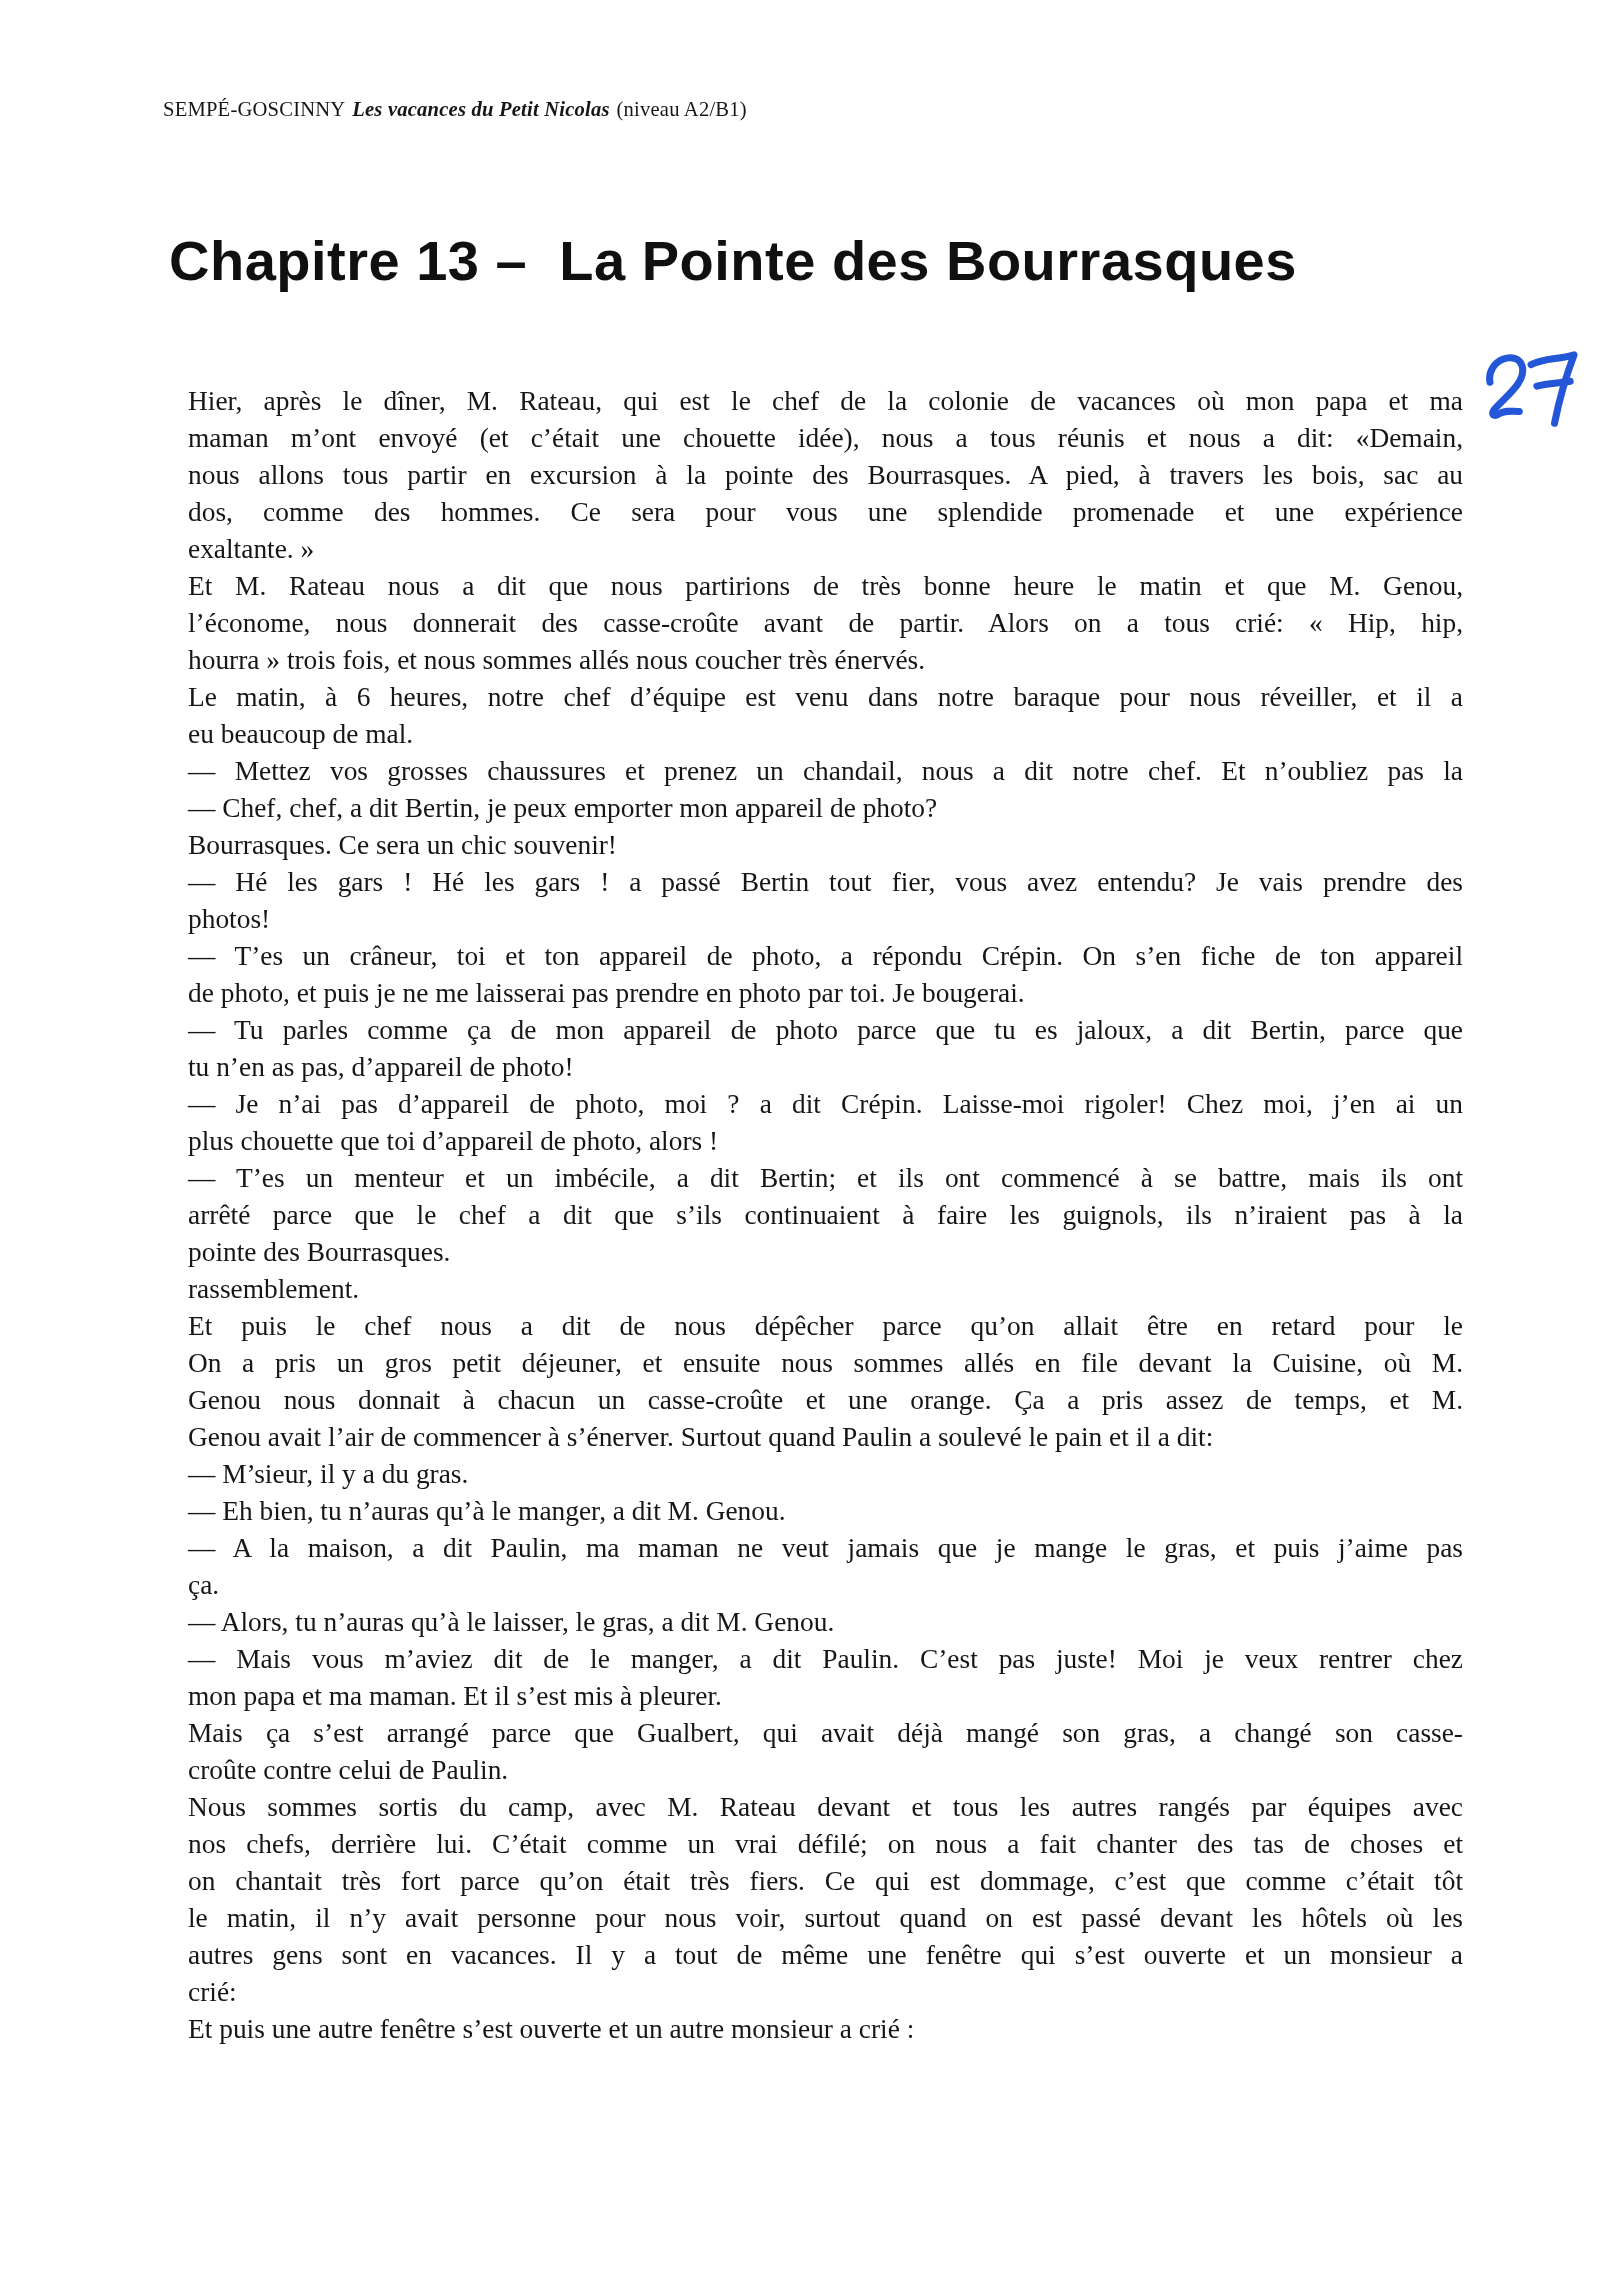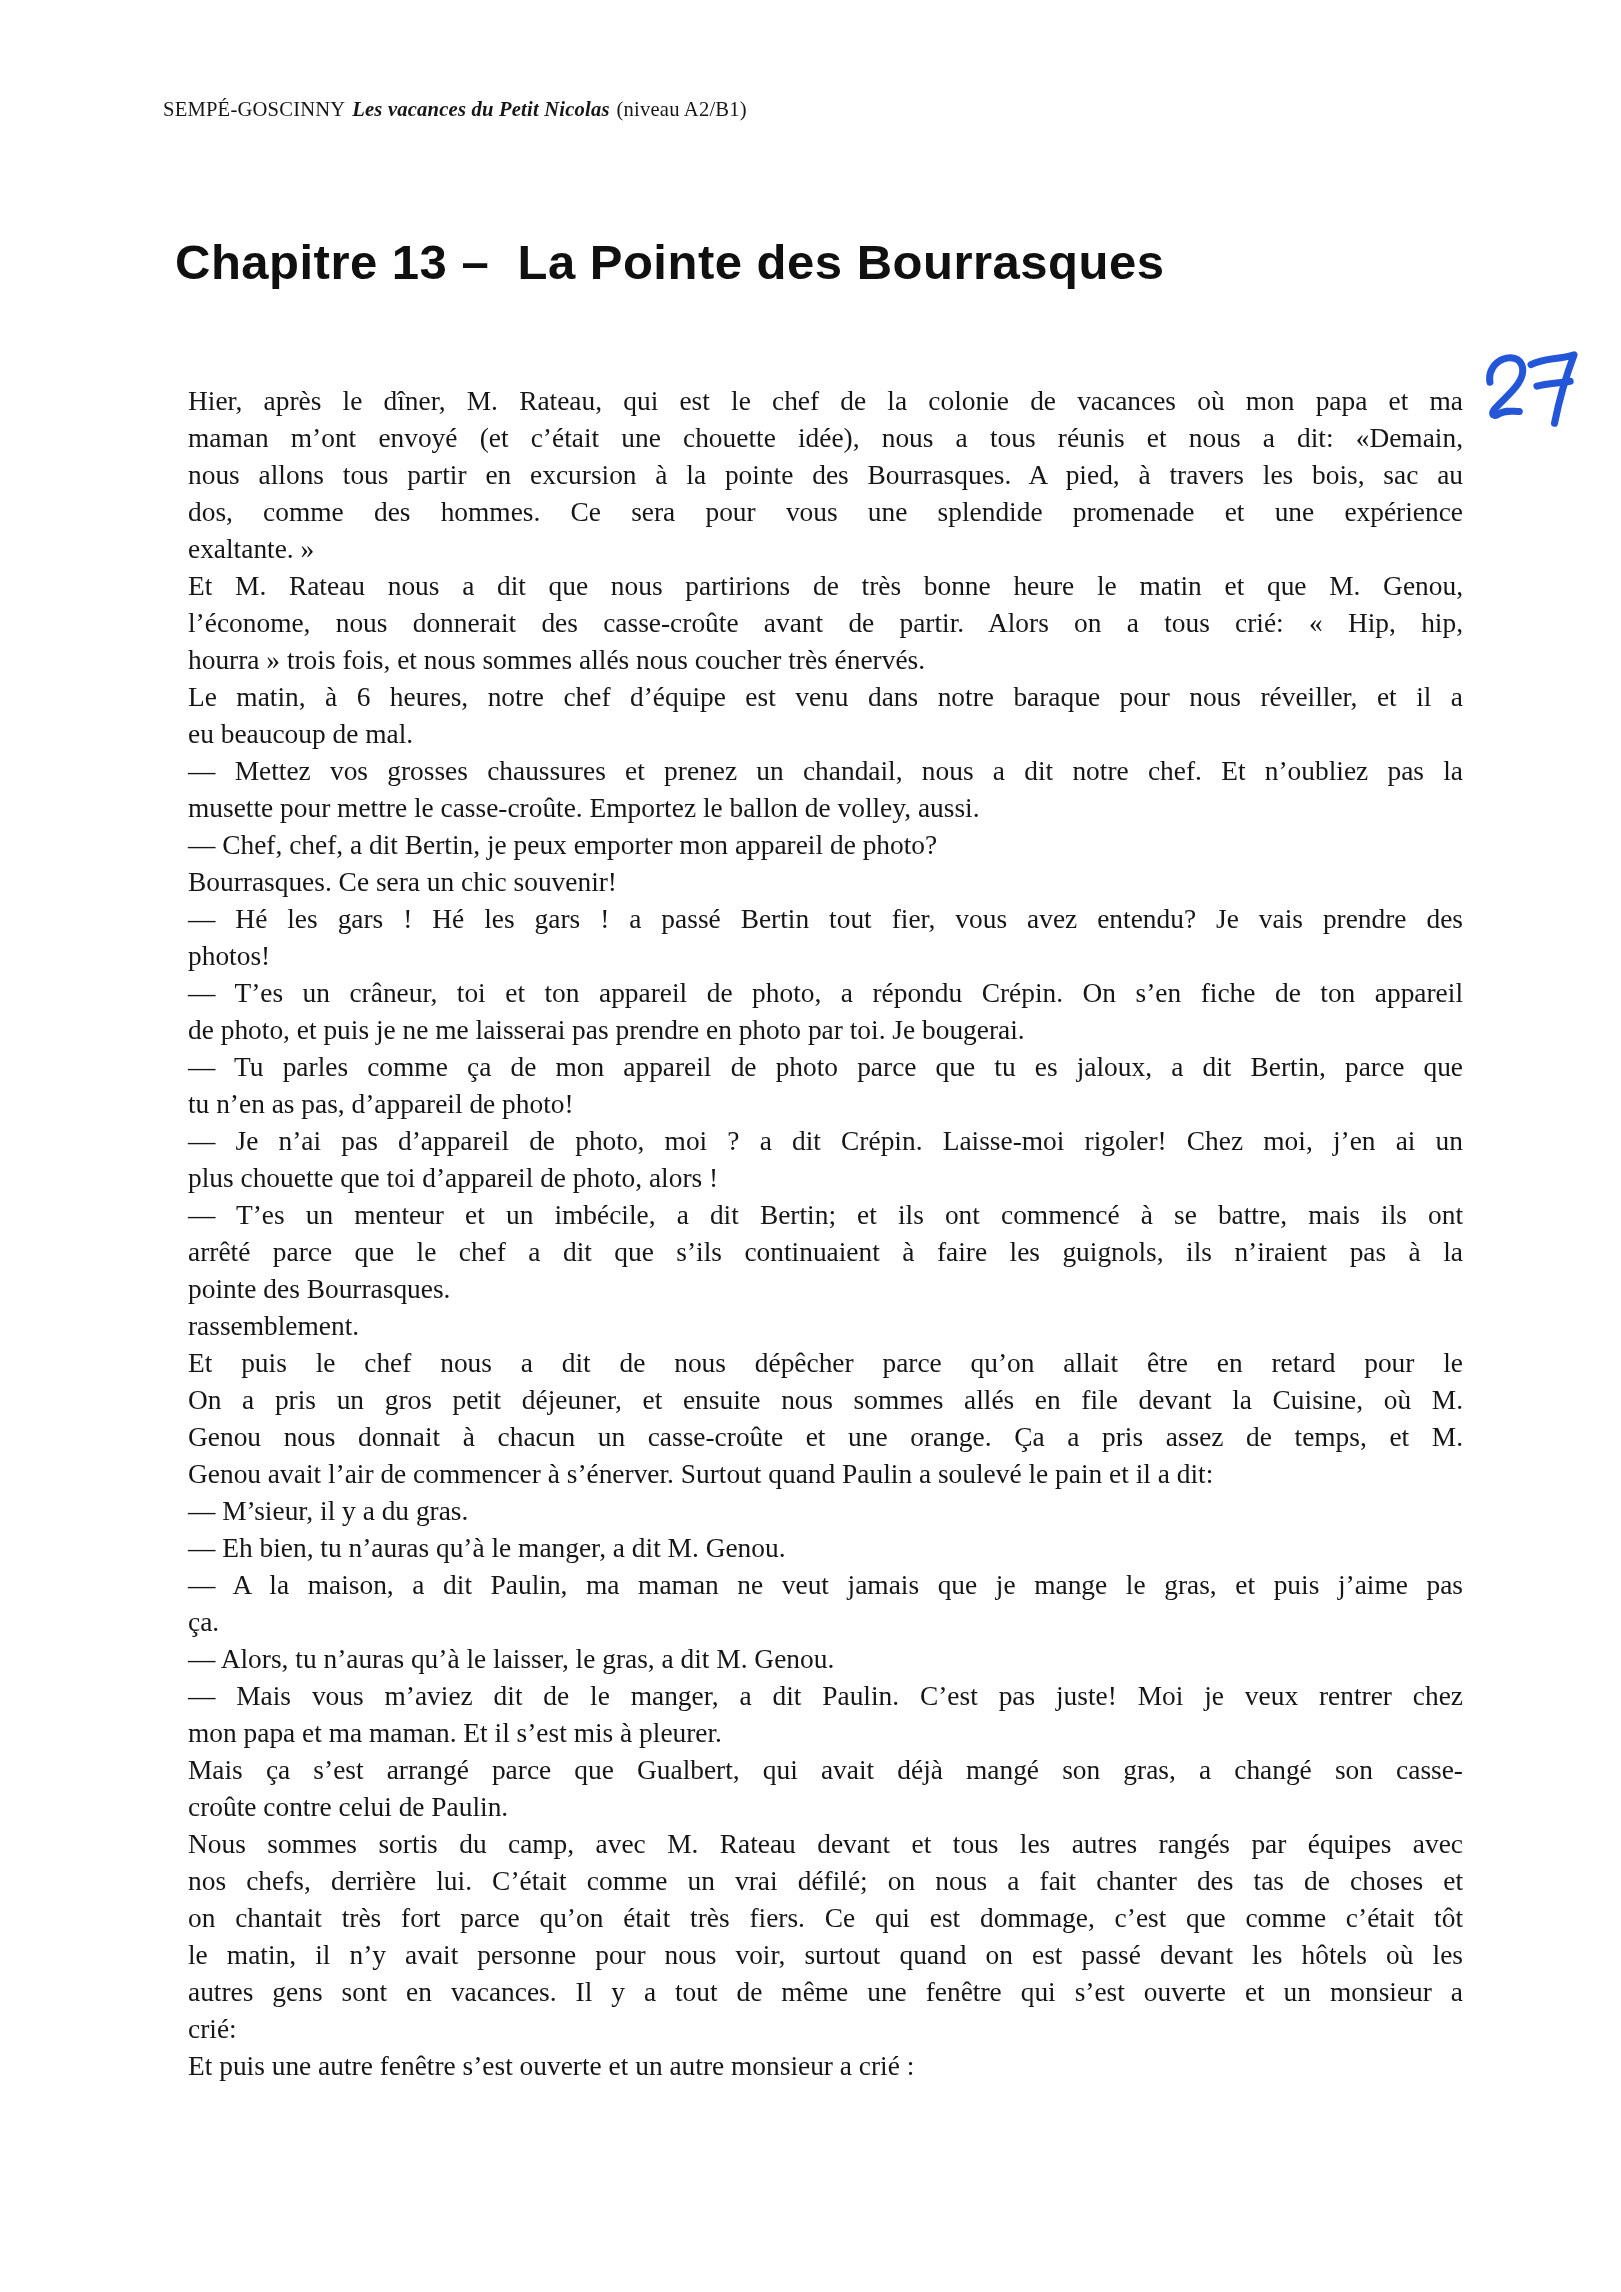--- a/index.html
+++ b/index.html
@@ -31,10 +31,10 @@
     position: absolute;
     left: 161px;
     top: 222px;
-    margin: 14px;
+    margin: 8px;
     font-family: "Liberation Sans", "DejaVu Sans", sans-serif;
     font-weight: bold;
-    font-size: 49px;
+    font-size: 56px;
     line-height: 1.1;
     letter-spacing: 0.5px;
     white-space: pre-wrap;

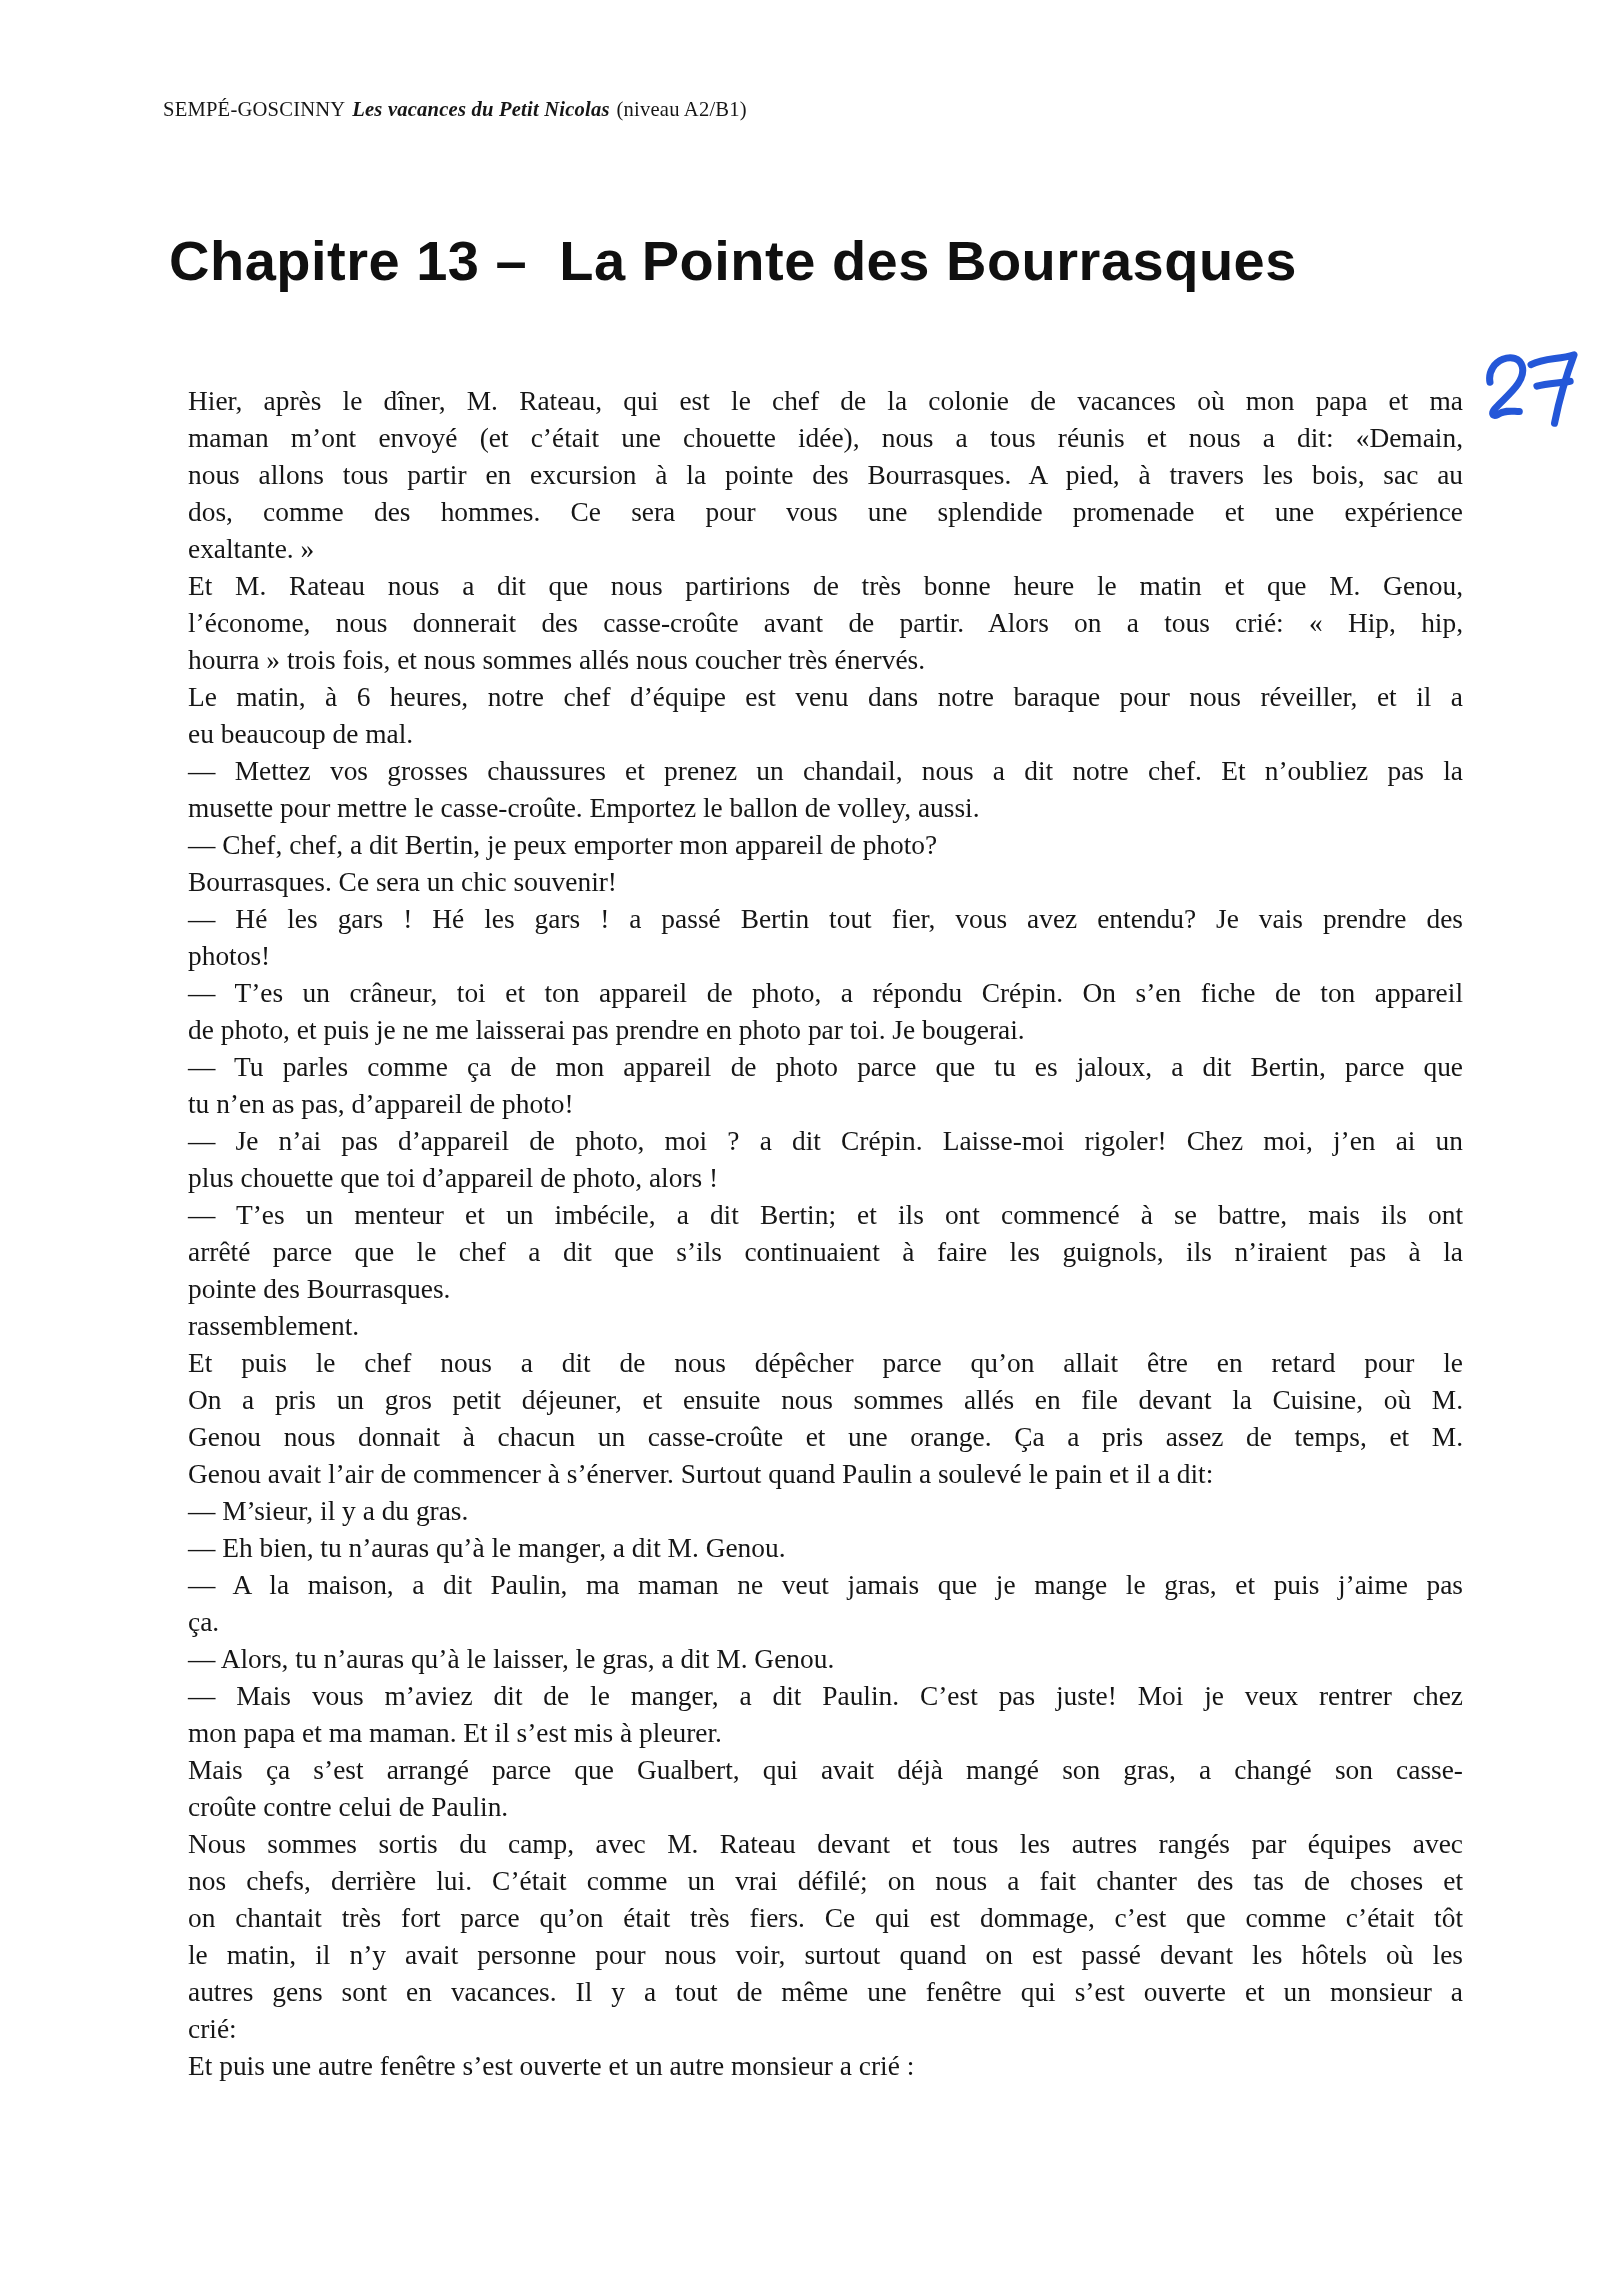--- a/index.html
+++ b/index.html
@@ -97,7 +97,6 @@
       <div class="line">Le matin, à 6 heures, notre chef d’équipe est venu dans notre baraque pour nous réveiller, et il a</div>
       <div class="line last">eu beaucoup de mal.</div>
       <div class="line">— Mettez vos grosses chaussures et prenez un chandail, nous a dit notre chef. Et n’oubliez pas la</div>
-      <div class="line last">musette pour mettre le casse-croûte. Emportez le ballon de volley, aussi.</div>
       <div class="line last">— Chef, chef, a dit Bertin, je peux emporter mon appareil de photo?</div>
       <div class="line last">Bourrasques. Ce sera un chic souvenir!</div>
       <div class="line">— Hé les gars ! Hé les gars ! a passé Bertin tout fier, vous avez entendu? Je vais prendre des</div>

